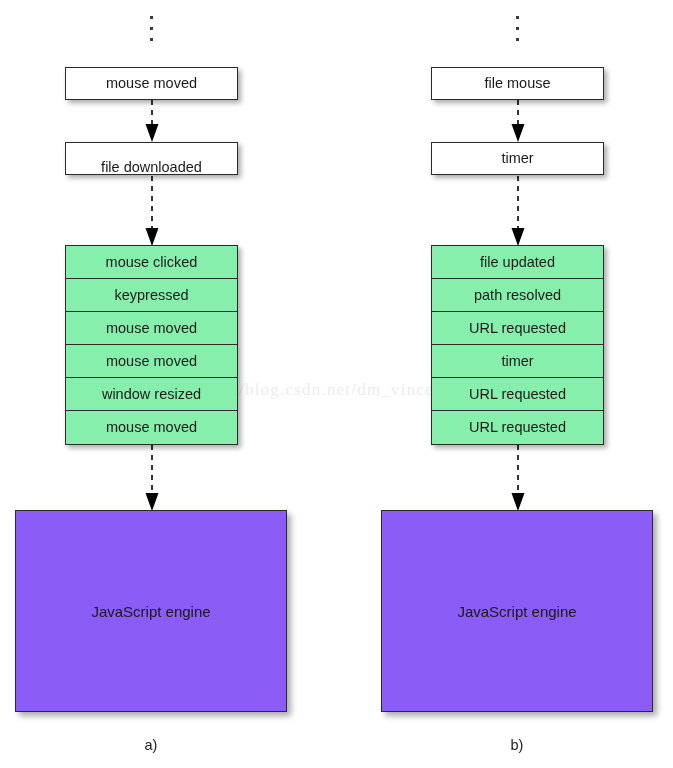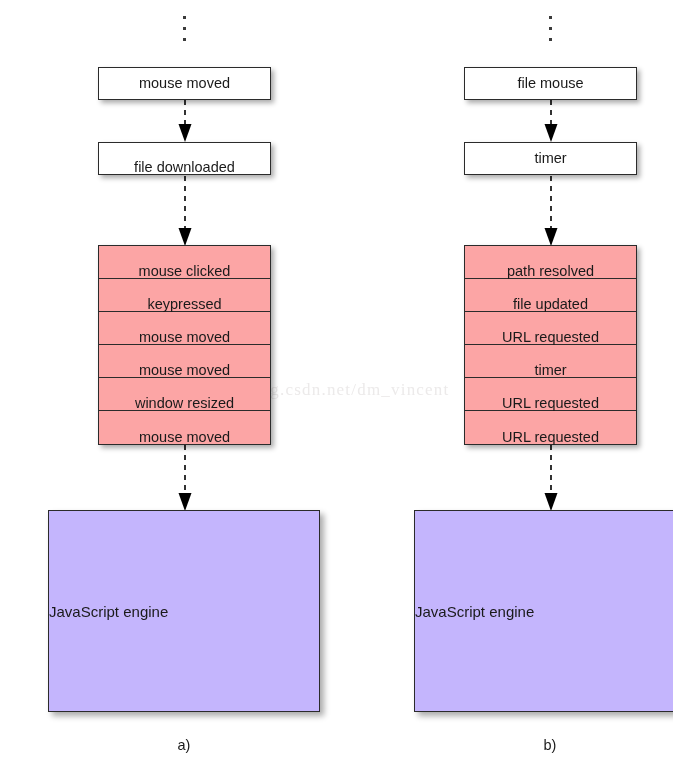--- a/index.html
+++ b/index.html
@@ -42,7 +42,6 @@
     top: 0;
     width: 336px;
     height: 768px;
-    margin-left: 33px;
   }
   .column.left  { left: 0px; }
   .column.right { left: 337px; }

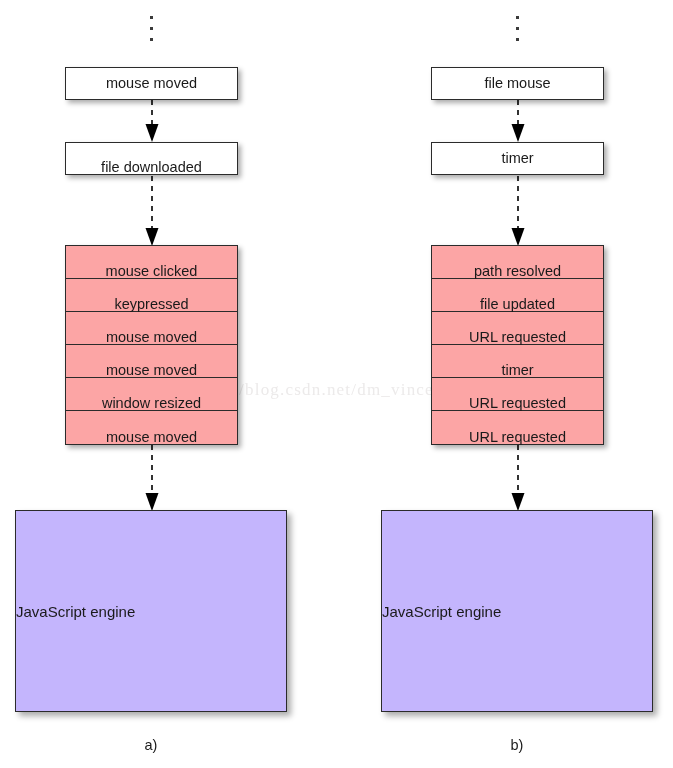--- a/index.html
+++ b/index.html
@@ -97,9 +97,9 @@
     height: 33px;
     border-bottom: 1px solid #2b2b2b;
     display: flex;
-    align-items: flex-end;
+    align-items: center;
     justify-content: center;
-    background: #fca5a5;
+    background: #86efac;
   }
   .queue .q-row:last-child { border-bottom: none; }
   .queue .q-row .label {

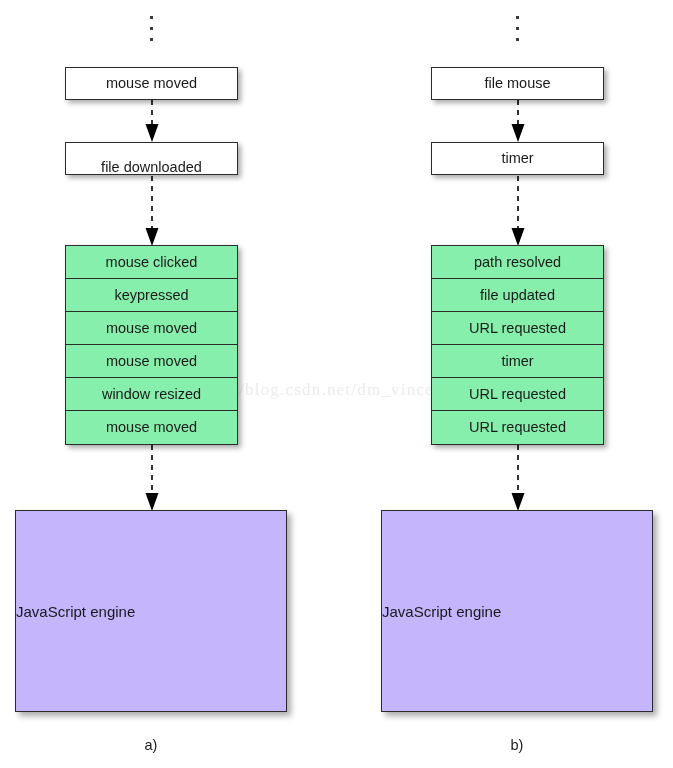--- a/index.html
+++ b/index.html
@@ -238,10 +238,10 @@
 
     <div class="queue" style="left:94px; top:245px;">
       <div class="q-row">
+        <span class="label">file updated</span>
+      </div>
+      <div class="q-row">
         <span class="label">path resolved</span>
-      </div>
-      <div class="q-row">
-        <span class="label">file updated</span>
       </div>
       <div class="q-row">
         <span class="label">URL requested</span>

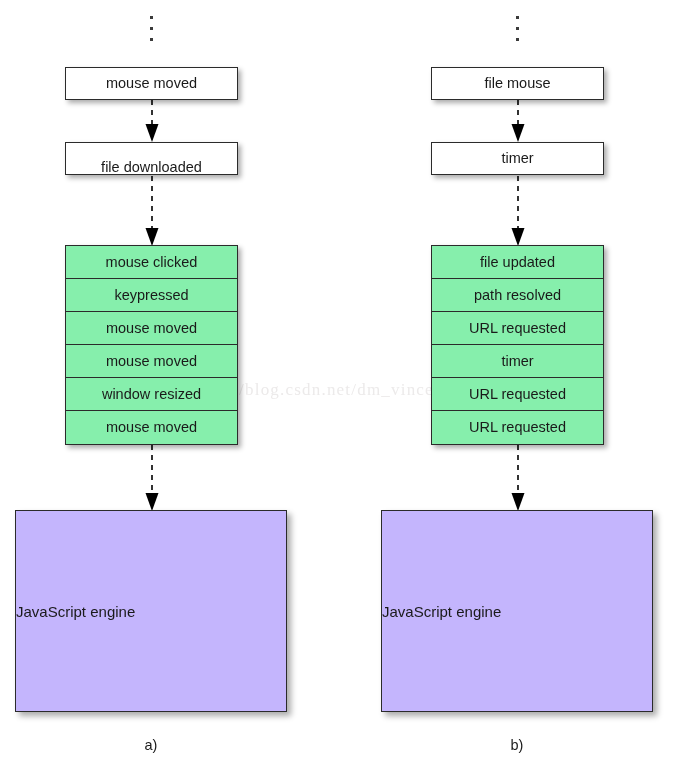--- a/index.html
+++ b/index.html
@@ -115,11 +115,12 @@
     box-sizing: border-box;
     width: 272px;
     height: 202px;
-    background: #c4b5fd;
+    background: #8b5cf6;
     border: 1px solid #2b2b2b;
     box-shadow: 4px 4px 6px rgba(0,0,0,0.33);
     display: flex;
     align-items: center;
+    justify-content: center;
     z-index: 3;
   }
   .engine-box .label {

